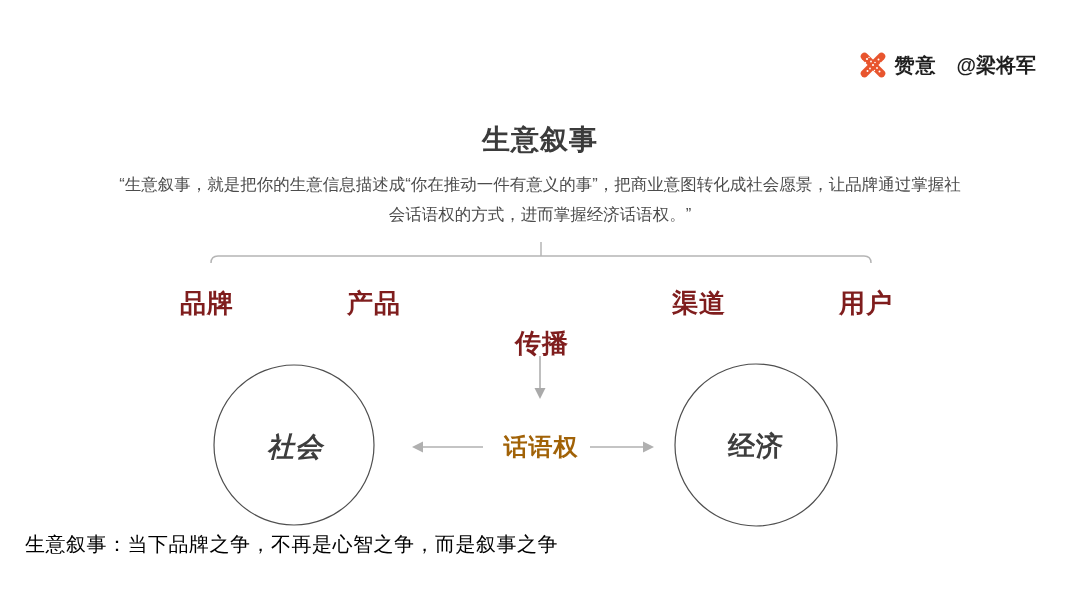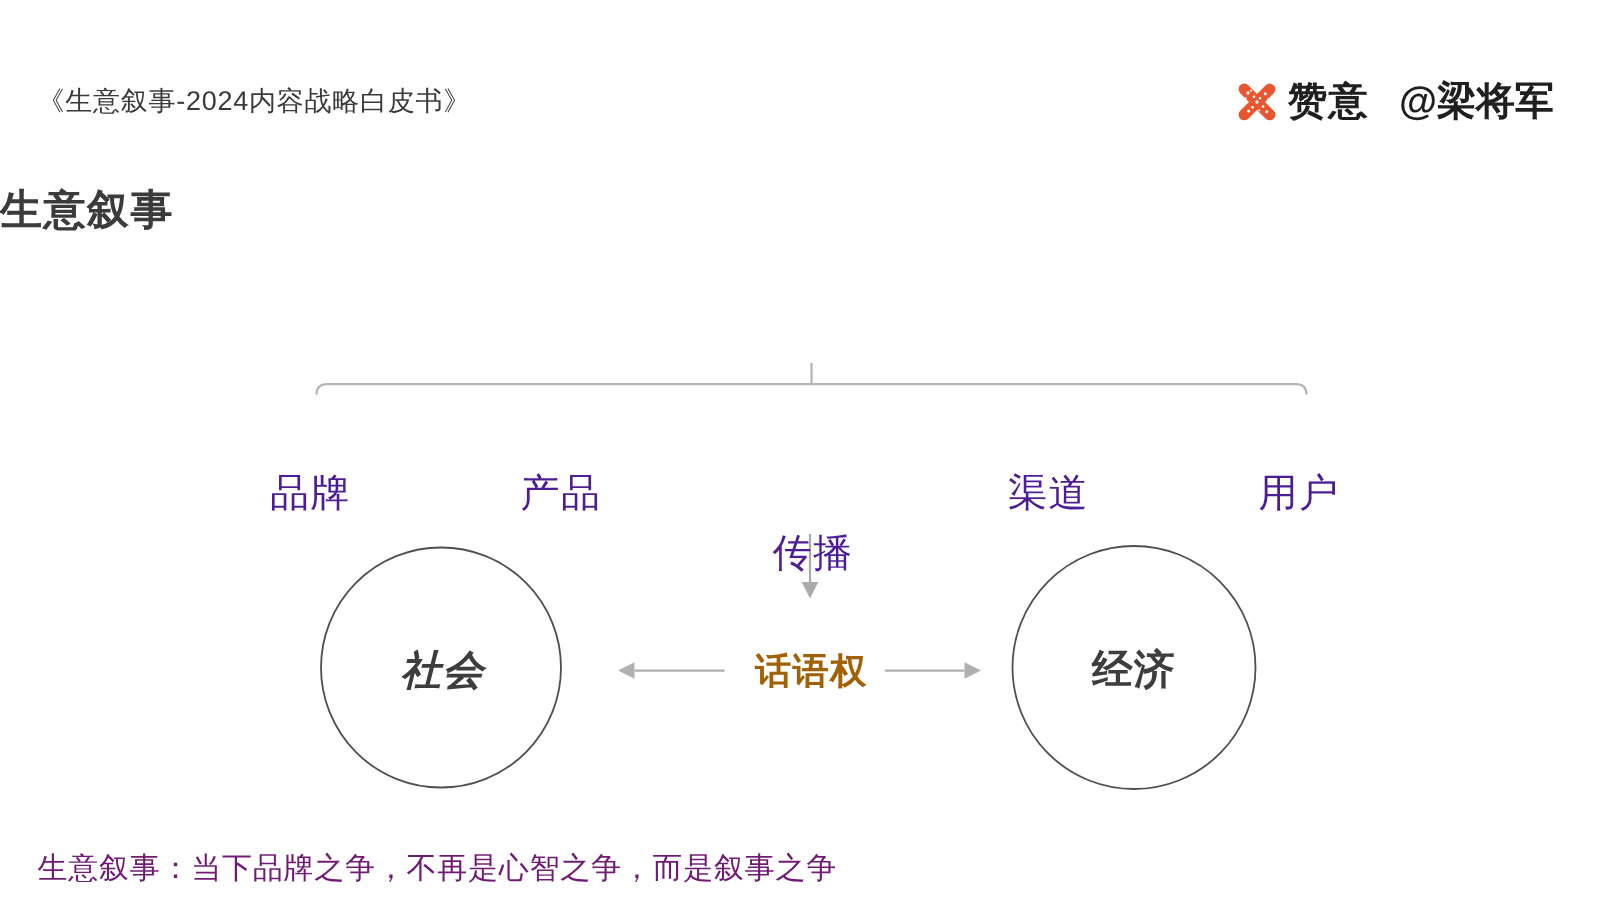--- a/index.html
+++ b/index.html
@@ -62,7 +62,6 @@
 
 <div class="slide">
 
-  <div class="header-left">《生意叙事-2024内容战略白皮书》</div>
 
   <div class="header-right">
     <svg class="logo" viewBox="0 0 30 30">

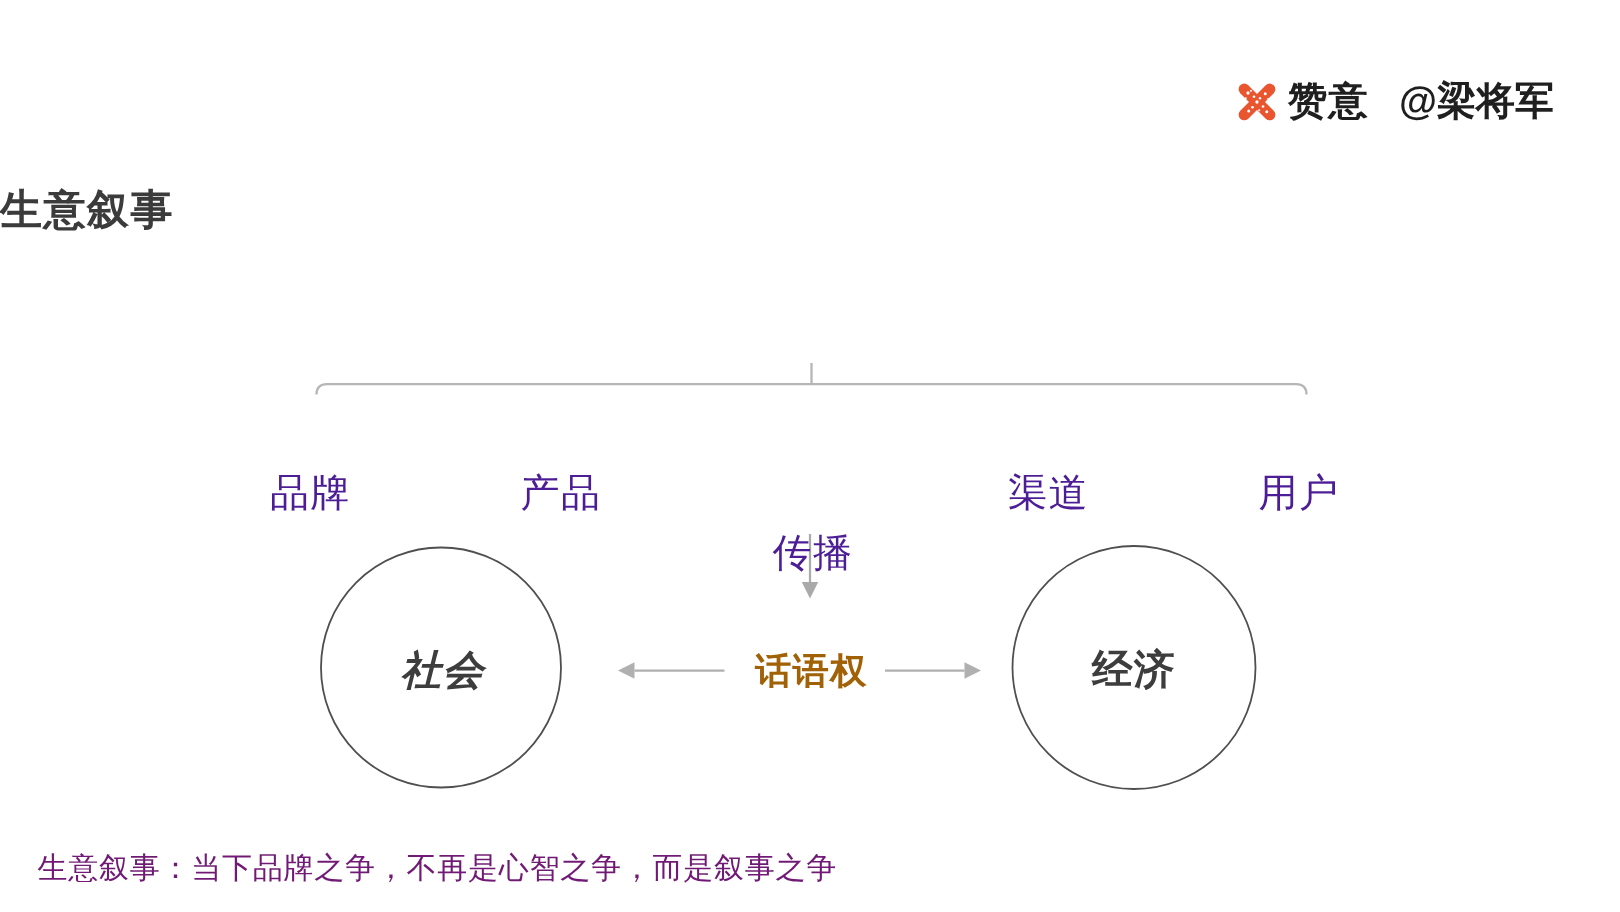--- a/index.html
+++ b/index.html
@@ -15,7 +15,7 @@
   }
   .header-right{
     position:absolute;top:50px;right:44px;display:flex;align-items:center;
-    font-weight:bold;color:#1f1f1f;font-size:26px;
+    font-weight:bold;color:#1f1f1f;font-size:20px;
   }
   .header-right .logo{width:30px;height:30px;margin-right:6px;display:block;}
   .header-right .brand{margin-right:20px;letter-spacing:1px;}

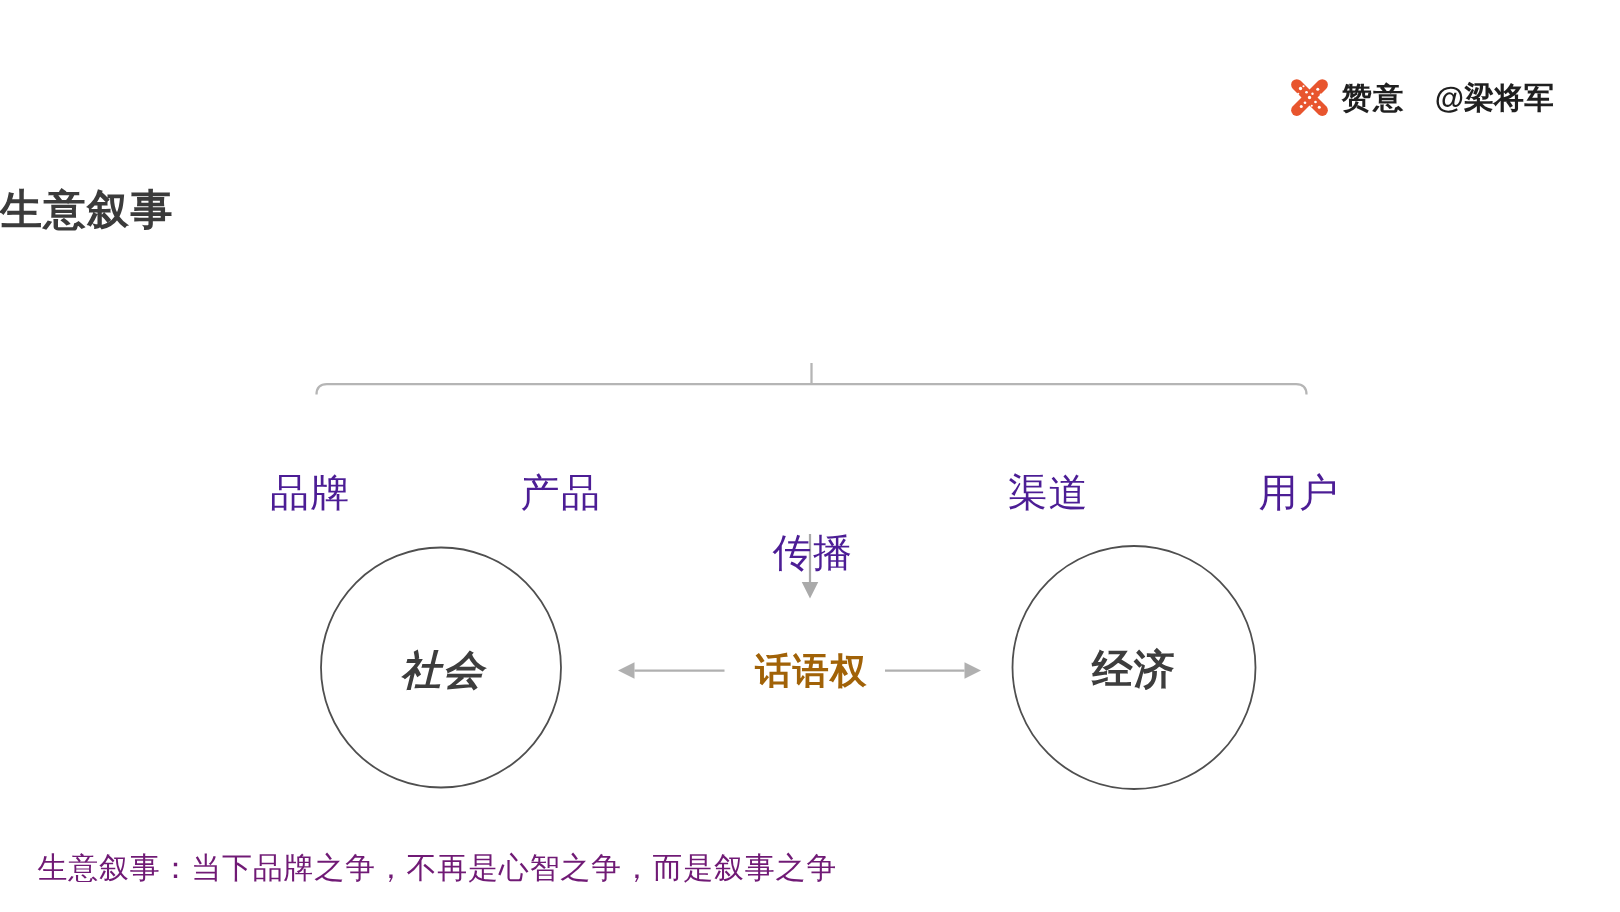--- a/index.html
+++ b/index.html
@@ -21,7 +21,7 @@
   .header-right .brand{margin-right:20px;letter-spacing:1px;}
   
   .slide-title{
-    position:absolute;left:0;right:0;top:121px;
+    position:absolute;left:0;right:0;top:121px;text-align:center;
     font-size:28px;font-weight:bold;color:#3b3b3b;letter-spacing:1px;
   }
   .quote{

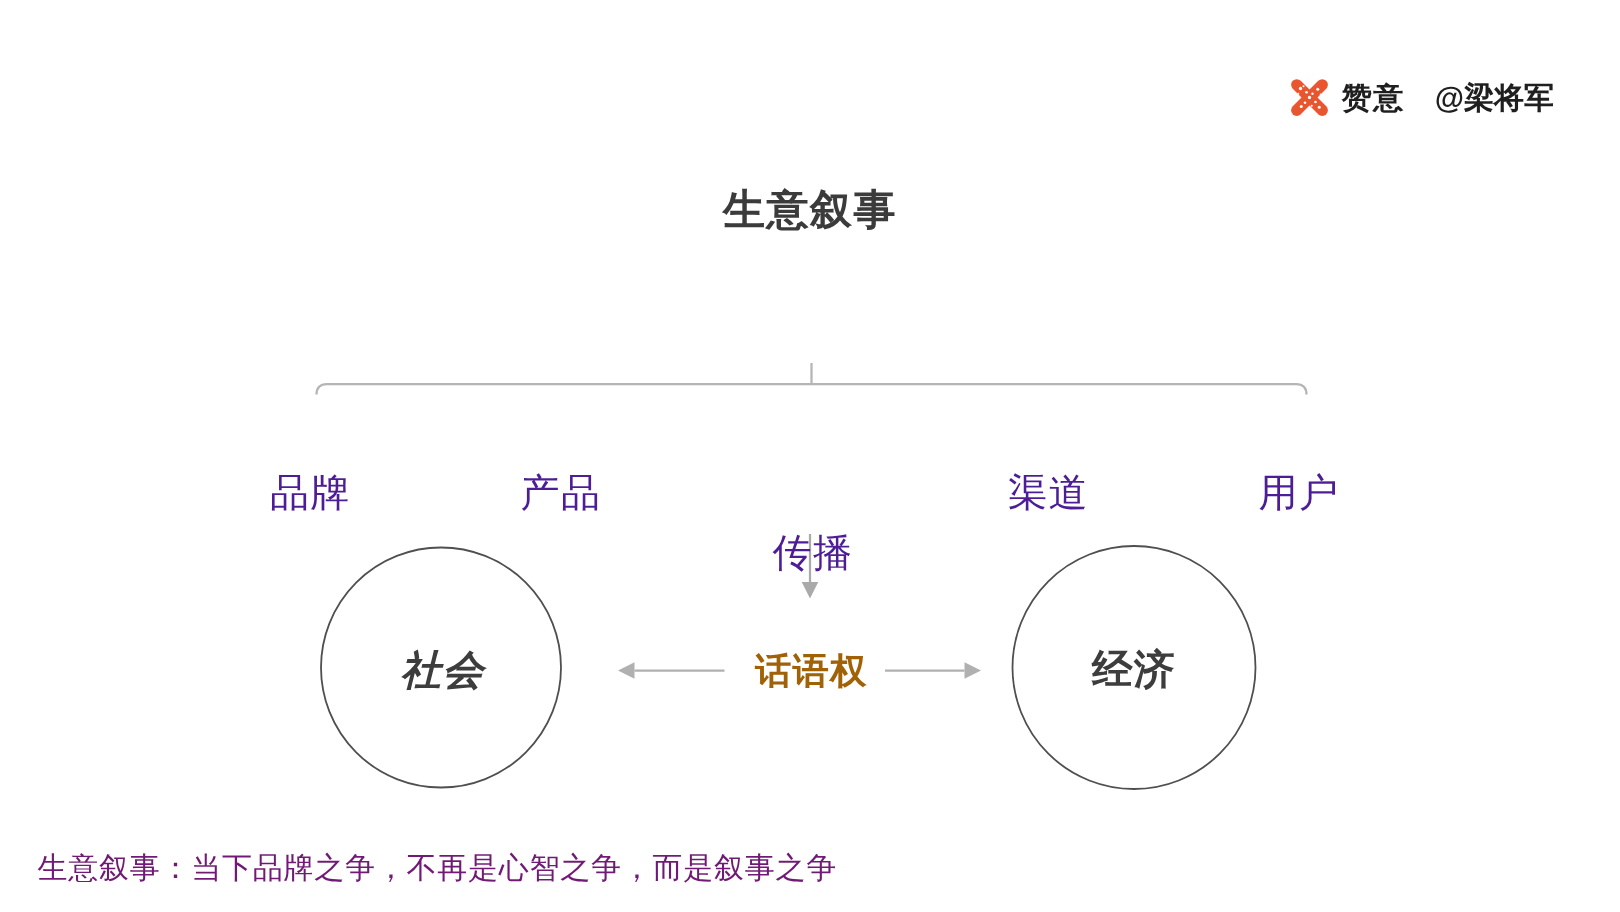--- a/index.html
+++ b/index.html
@@ -91,6 +91,10 @@
 
   <div class="slide-title">生意叙事</div>
 
+  <div class="quote">
+    <div>“生意叙事，就是把你的生意信息描述成“你在推动一件有意义的事”，把商业意图转化成社会愿景，让品牌通过掌握社</div>
+    <div>会话语权的方式，进而掌握经济话语权。”</div>
+  </div>
 
   <svg class="diagram-svg" viewBox="0 0 1080 608">
 

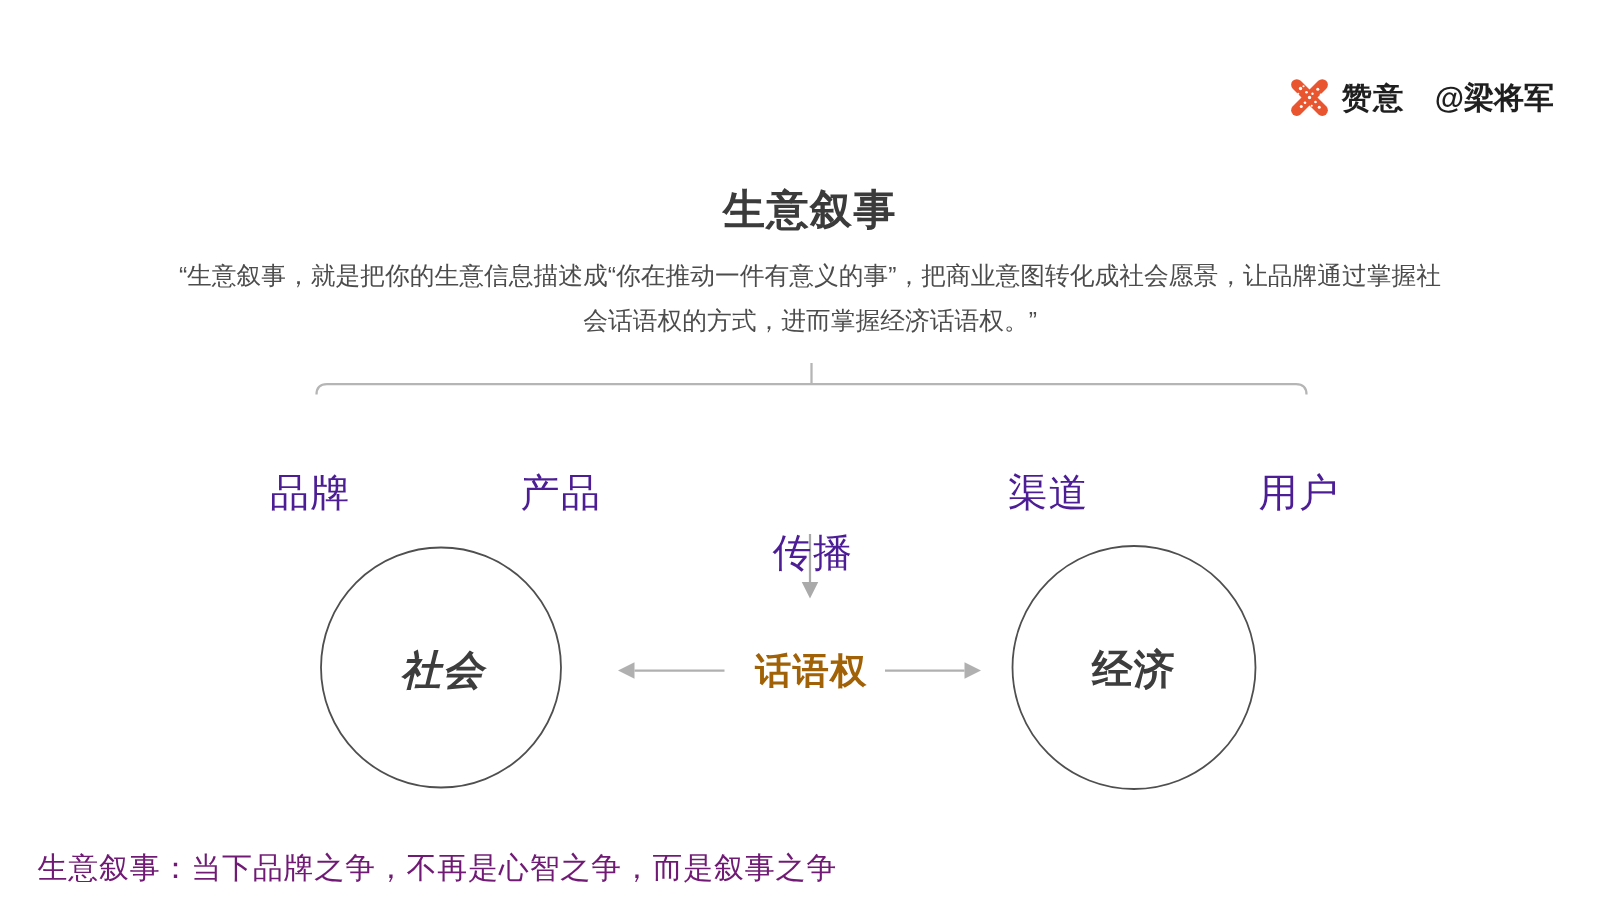--- a/index.html
+++ b/index.html
@@ -32,8 +32,8 @@
   .diagram-svg{position:absolute;left:0;top:0;width:1080px;height:608px;}
   
   .term{
-    position:absolute;top:311px;transform:translateX(-50%);
-    font-size:26px;font-weight:normal;color:#4c1d95;letter-spacing:1px;white-space:nowrap;
+    position:absolute;top:286px;transform:translateX(-50%);
+    font-size:26px;font-weight:bold;color:#7f1d1d;letter-spacing:1px;white-space:nowrap;
   }
   .term-1{left:207px;}
   .term-2{left:374px;}

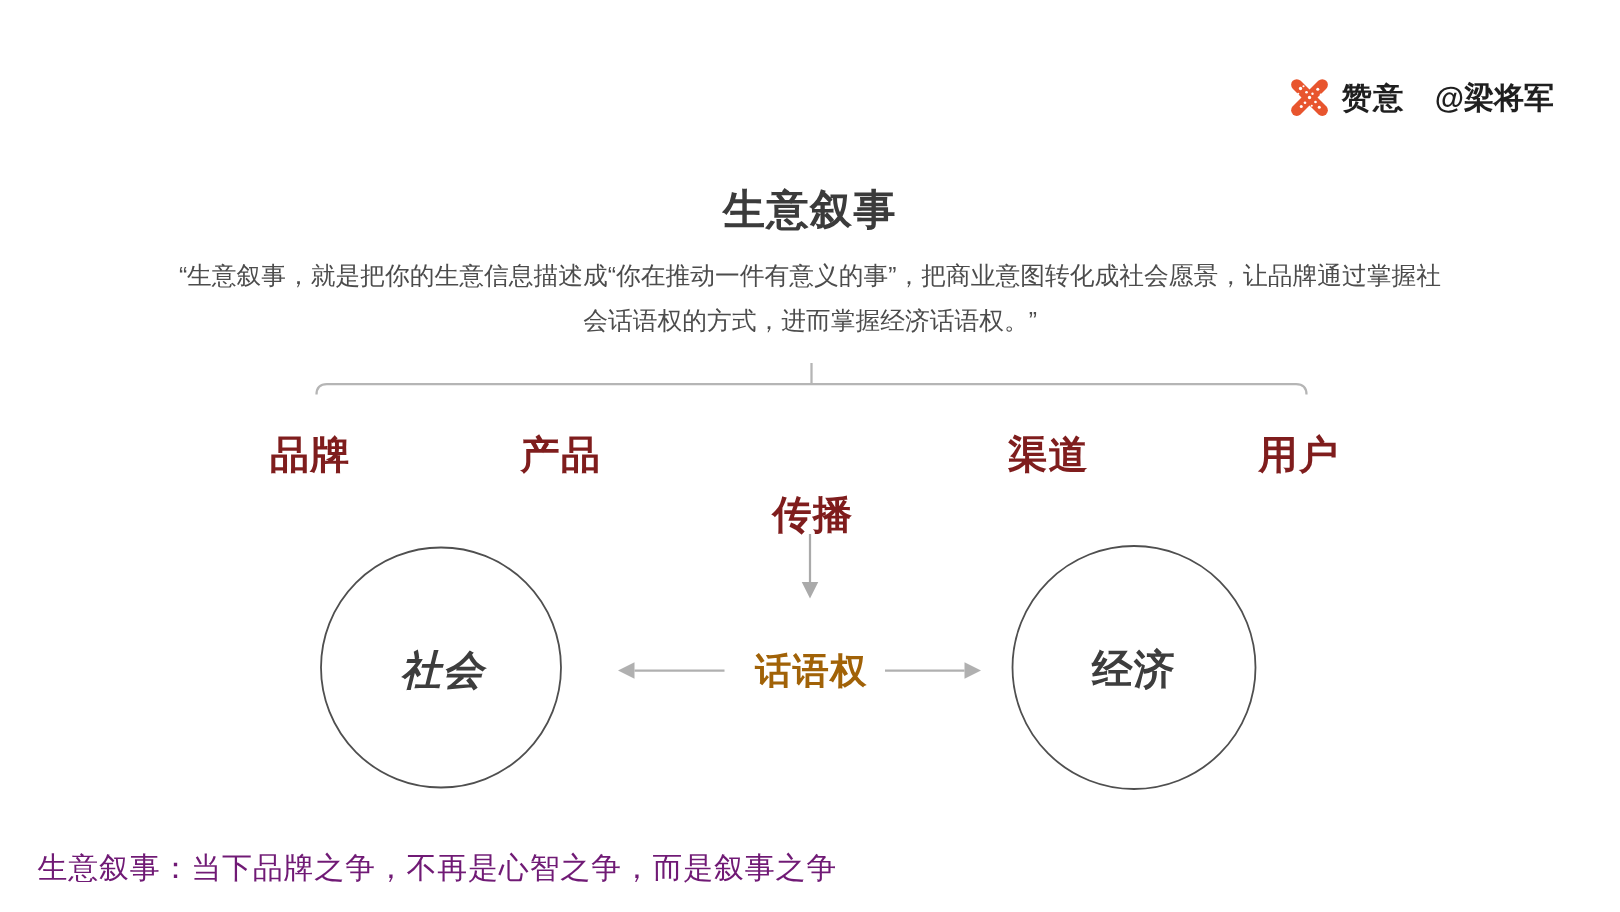--- a/index.html
+++ b/index.html
@@ -53,7 +53,7 @@
   }
   
   .footer-summary{
-    position:absolute;left:25px;top:565px;font-size:20px;color:#701a75;
+    position:absolute;left:25px;top:531px;font-size:20px;color:#000000;
     letter-spacing:0.5px;
   }
 </style>

